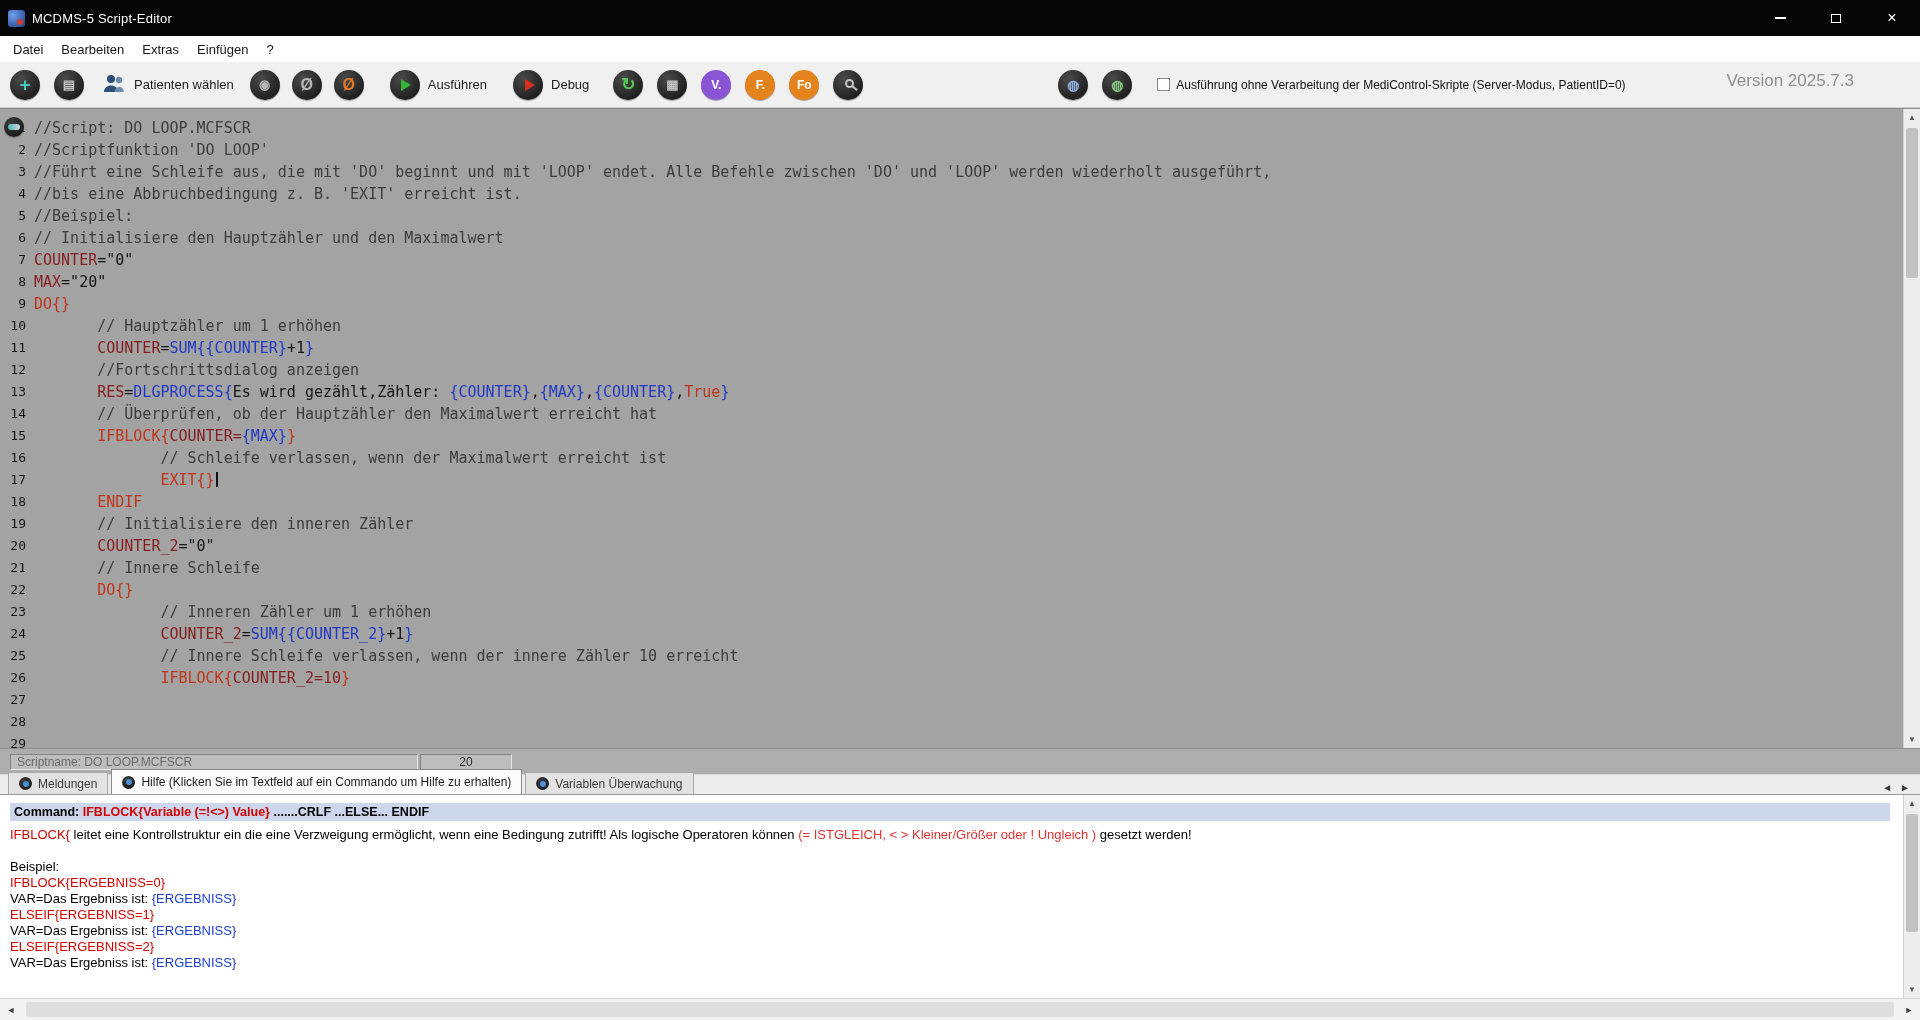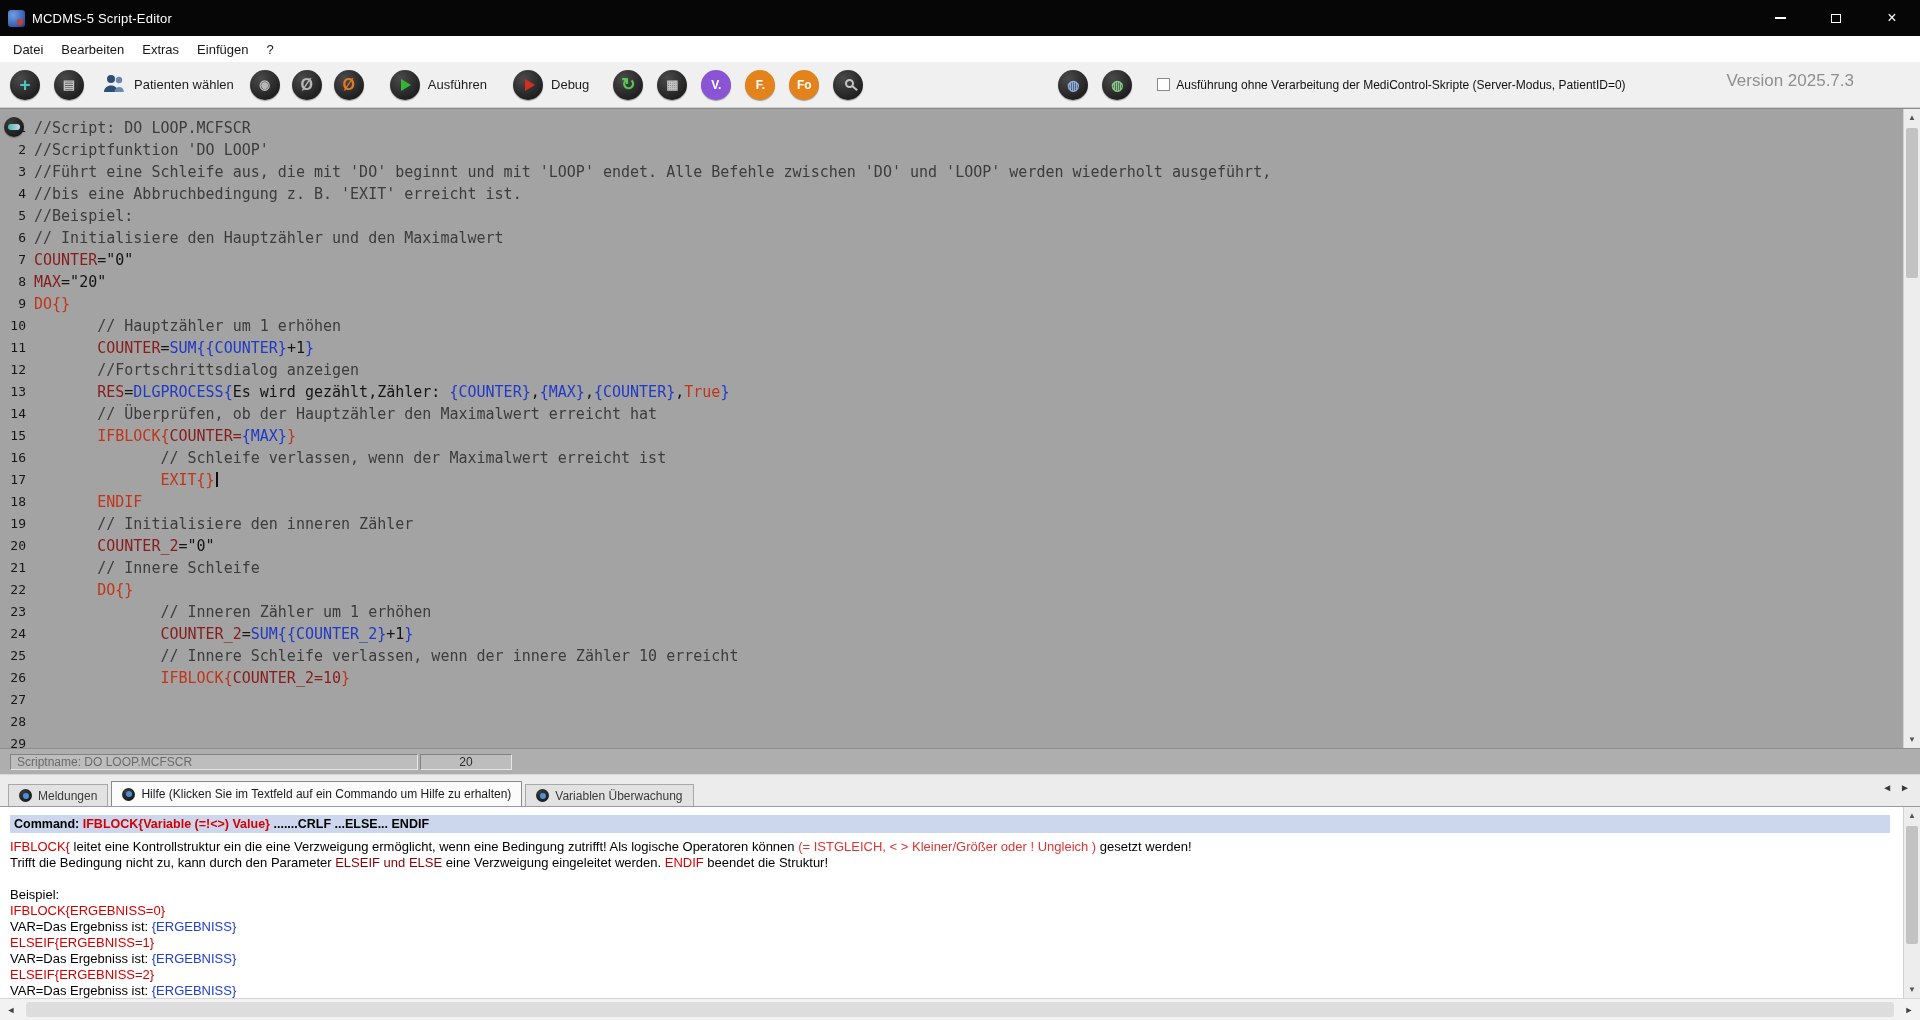--- a/index.html
+++ b/index.html
@@ -78,7 +78,7 @@
   .st-line{width:92px;color:#2a2a2a;justify-content:center}
 
   
-  .tabrow{height:32px;background:#ececec;display:flex;align-items:center;padding-left:8px;flex:0 0 auto;position:relative;border-top:1px solid #d8d8d8}
+  .tabrow{height:20px;background:#ececec;display:flex;align-items:center;padding-left:8px;flex:0 0 auto;position:relative;border-top:1px solid #d8d8d8}
   .tabs{display:flex;align-items:flex-end;height:100%}
   .tab{display:flex;align-items:center;gap:6px;height:22px;padding:0 10px;font-size:12px;color:#3a3a3a;background:#e2e2e2;border:1px solid #a8a8a8;border-bottom:none;margin-right:3px;white-space:nowrap}
   .tab.active{background:#fbfbfb;height:25px;border-color:#8a8a8a;color:#1a1a1a}

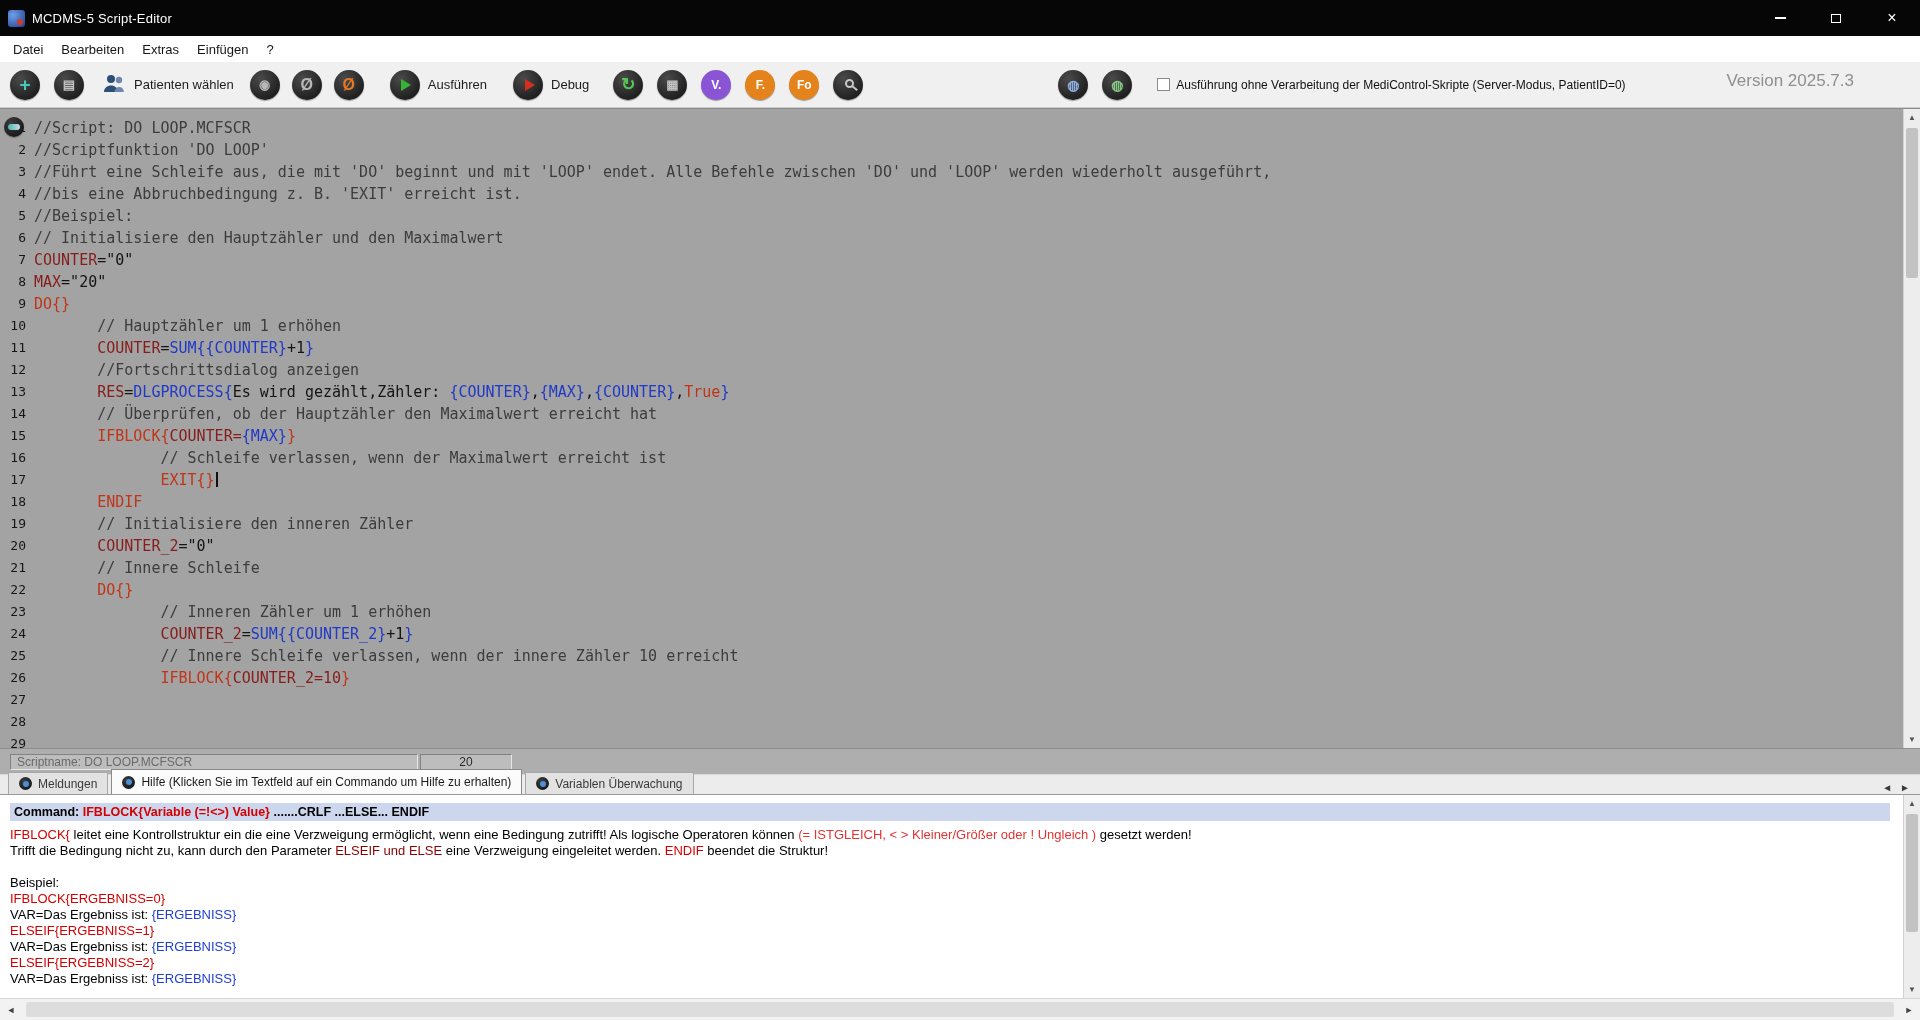--- a/index.html
+++ b/index.html
@@ -334,7 +334,6 @@
       <div class="help-command" id="help-command"><span class="h-pl">Command:  </span><span class="h-red">IFBLOCK{Variable (=!&lt;&gt;) Value}</span><span class="h-pl"> .......CRLF ...ELSE... ENDIF</span></div>
       <div id="help-body">
           <div class="hline hb"><span class="h-red">IFBLOCK{</span><span class="h-pl"> leitet eine Kontrollstruktur ein die eine Verzweigung ermöglicht, wenn eine Bedingung zutrifft! Als logische Operatoren können </span><span class="h-red2">(= ISTGLEICH, &lt; &gt; Kleiner/Größer oder ! Ungleich )</span><span class="h-pl"> gesetzt werden!</span></div>
-          <div class="hline hb"><span class="h-pl">Trifft die Bedingung nicht zu, kann durch den Parameter </span><span class="h-mar">ELSEIF und ELSE</span><span class="h-pl"> eine Verzweigung eingeleitet werden. </span><span class="h-red">ENDIF</span><span class="h-pl"> beendet die Struktur!</span></div>
           <div class="hline hempty"></div>
           <div class="hline hb"><span class="h-pl">Beispiel:</span></div>
           <div class="hline"><span class="h-red">IFBLOCK{ERGEBNISS=0}</span></div>

